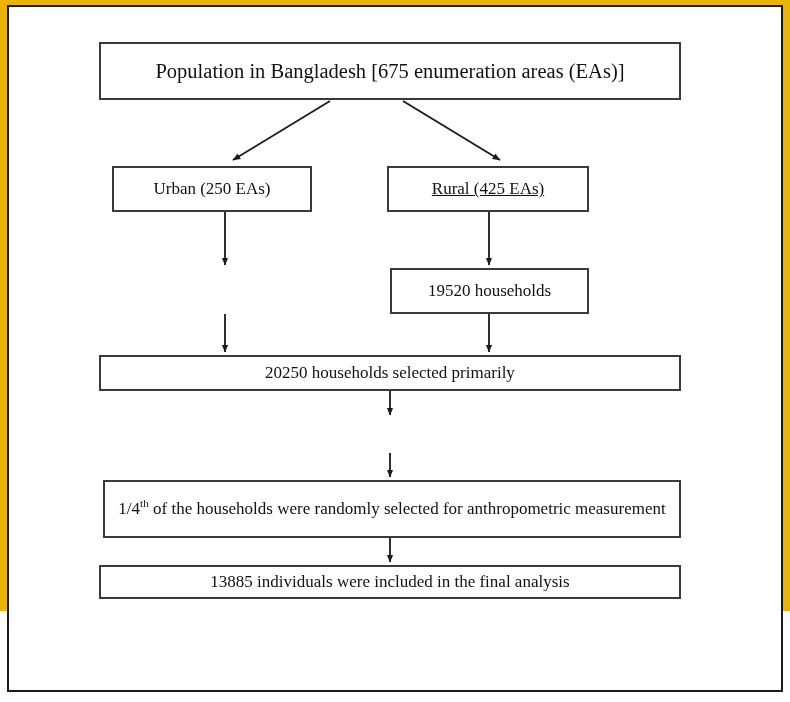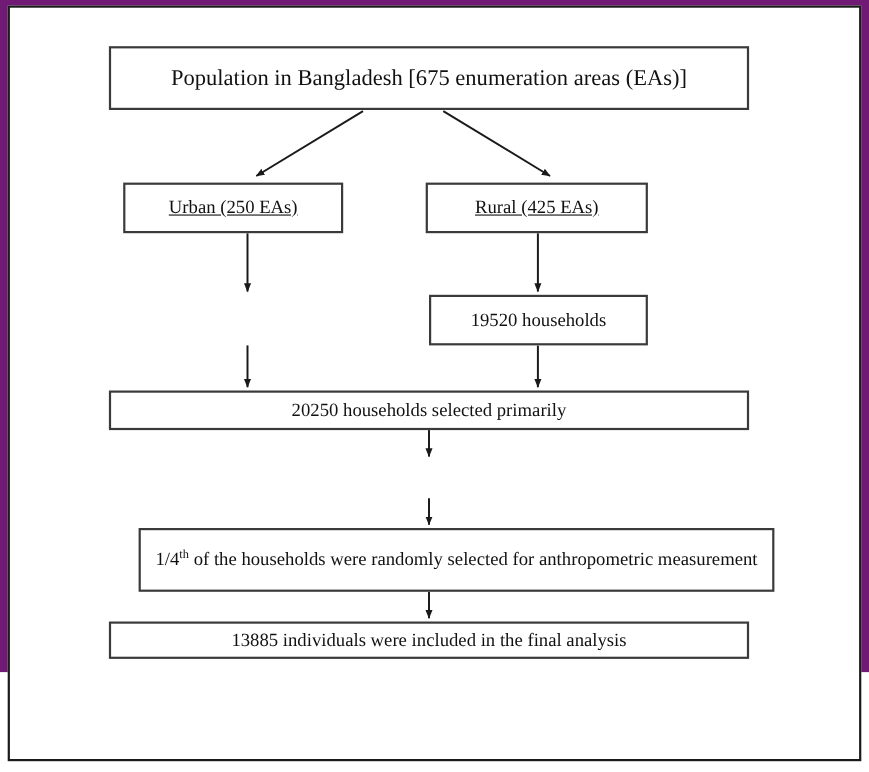--- a/index.html
+++ b/index.html
@@ -17,7 +17,7 @@
     position: relative;
     width: 790px;
     height: 611px;
-    background: #701a75;
+    background: #eab308;
   }
   .outer-frame {
     position: absolute;

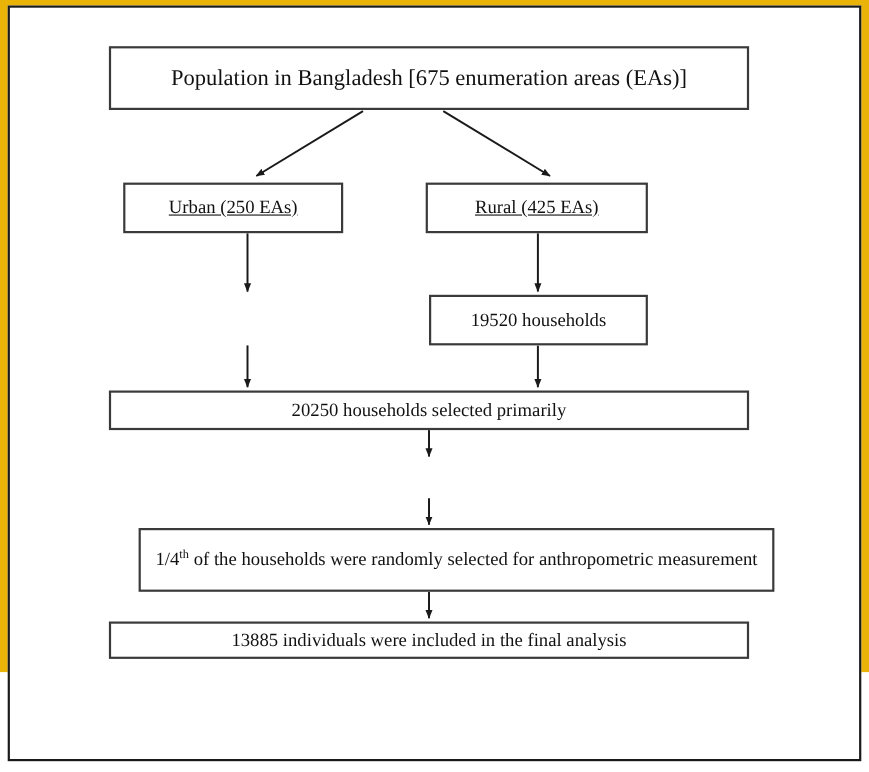--- a/index.html
+++ b/index.html
@@ -61,7 +61,7 @@
   }
   
   #node-population   { left: 99px;  top: 42px;  width: 582px; height: 58px; font-size: 20.5px; }
-  #node-urban        { left: 112px; top: 166px; width: 200px; height: 46px; font-size: 17px; text-decoration: underline; }
+  #node-urban        { left: 112px; top: 166px; width: 200px; height: 46px; font-size: 17px; }
   #node-rural        { left: 387px; top: 166px; width: 202px; height: 46px; font-size: 17px; text-decoration: underline; }
   #node-urban-hh     { left: 118px; top: 268px; width: 201px; height: 46px; font-size: 17px; }
   #node-rural-hh     { left: 390px; top: 268px; width: 199px; height: 46px; font-size: 17px; }

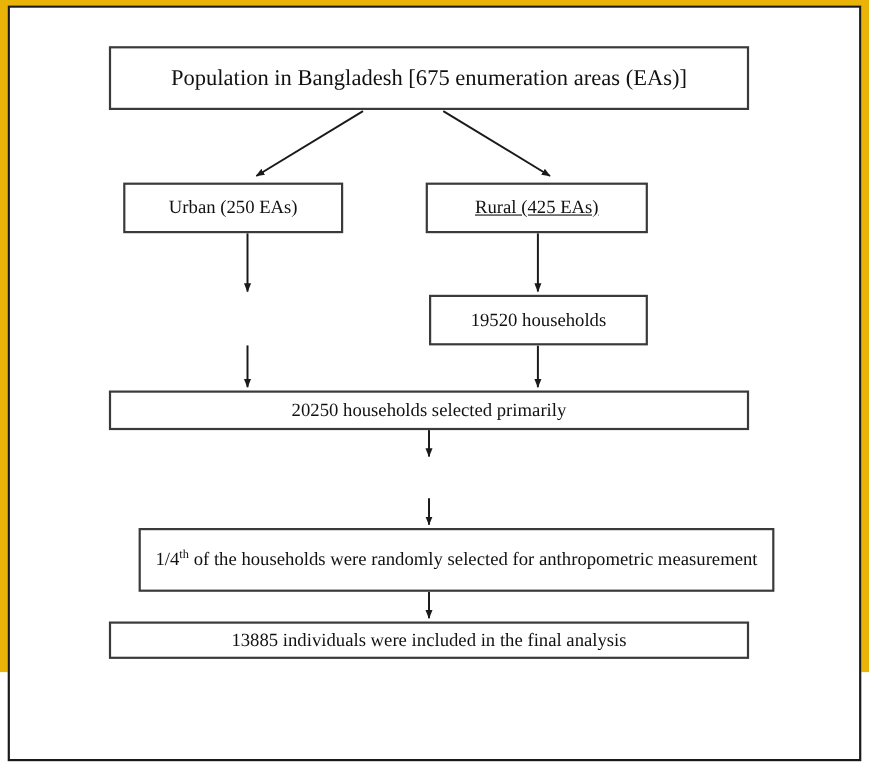--- a/index.html
+++ b/index.html
@@ -67,7 +67,7 @@
   #node-rural-hh     { left: 390px; top: 268px; width: 199px; height: 46px; font-size: 17px; }
   #node-primary      { left: 99px;  top: 355px; width: 582px; height: 36px; font-size: 17px; }
   #node-final-sel    { left: 99px;  top: 418px; width: 582px; height: 35px; font-size: 17px; }
-  #node-quarter      { left: 103px; top: 480px; width: 578px; height: 58px; font-size: 17px; margin-left: 23px; }
+  #node-quarter      { left: 103px; top: 480px; width: 578px; height: 58px; font-size: 17px; }
   #node-analysis     { left: 99px;  top: 565px; width: 582px; height: 34px; font-size: 17px; }
 </style>
 </head>

